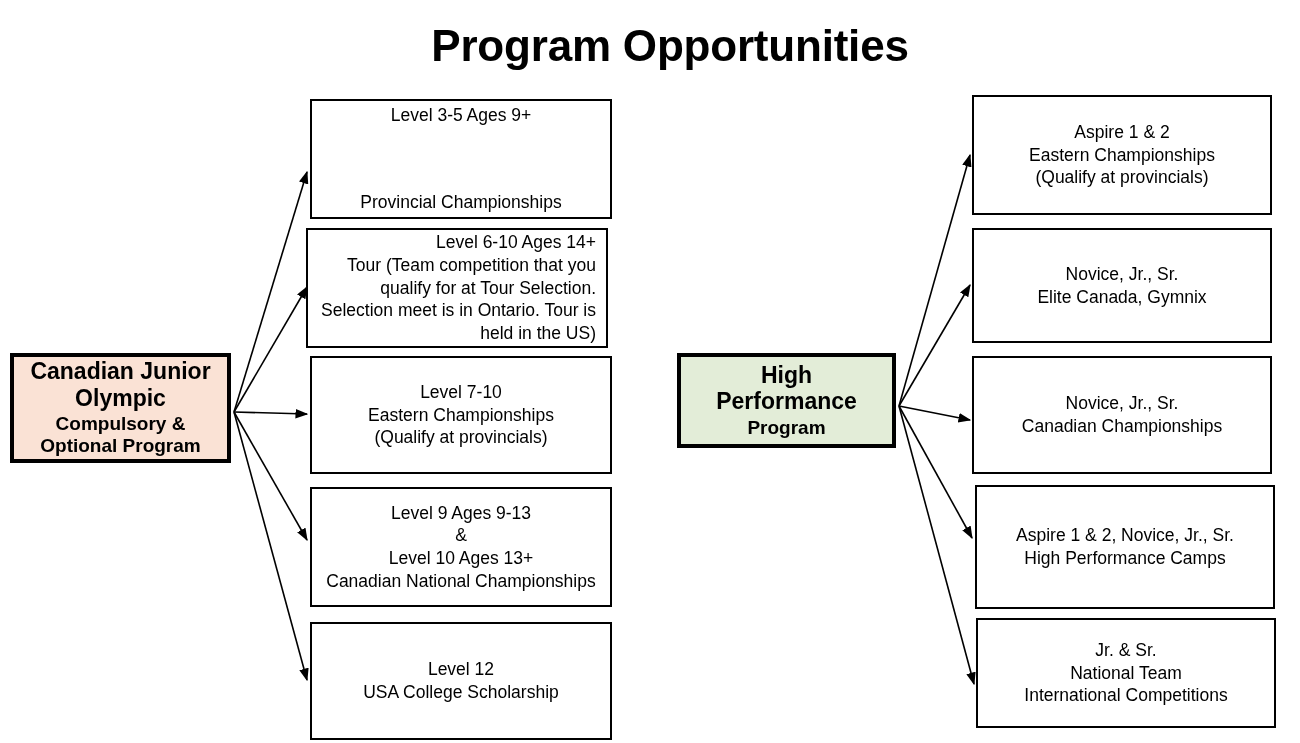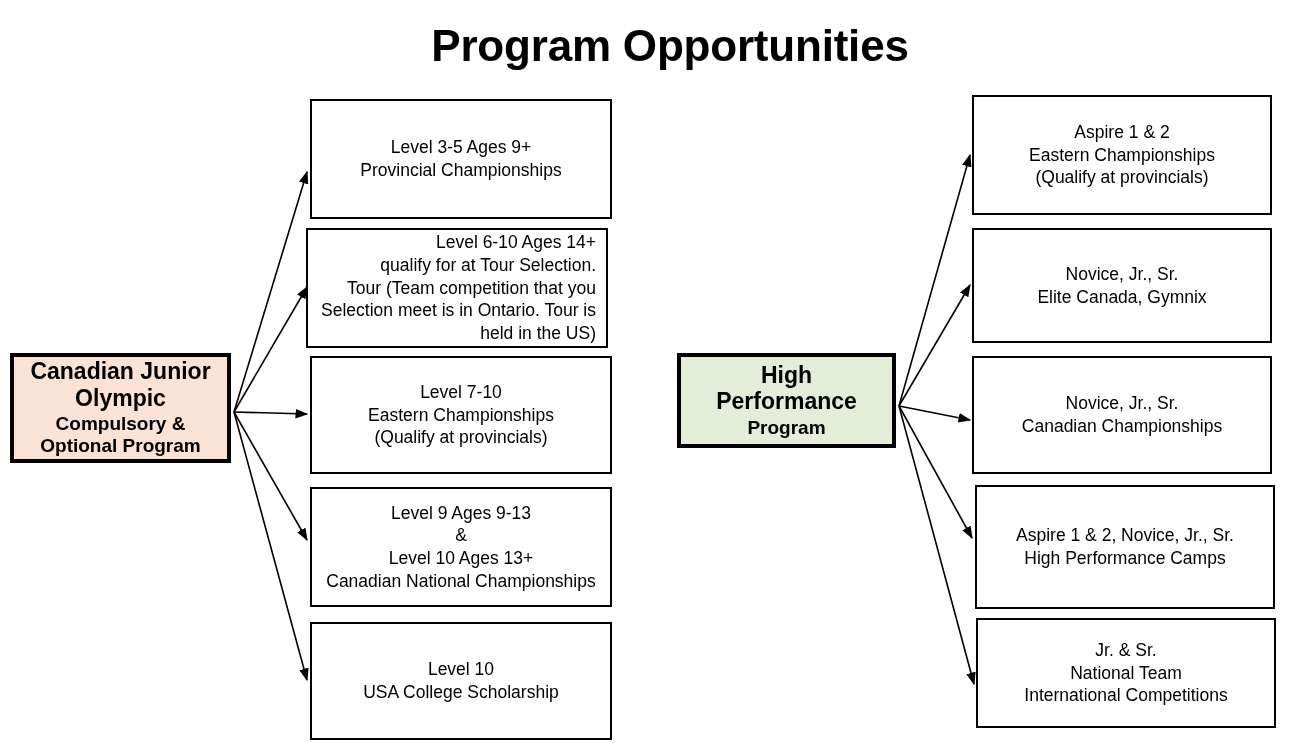--- a/index.html
+++ b/index.html
@@ -146,7 +146,7 @@
     <span class="pb-sub">Program</span>
   </div>
 
-  <div class="outcome-box" style="left:310px; top:99px; width:302px; height:120px;">
+  <div class="outcome-box" style="left:310px; top:99px; width:302px; height:120px;justify-content:space-between;">
     <span class="ob-line">Level 3-5 Ages 9+</span>
     <span class="ob-line">Provincial Championships</span>
   </div>

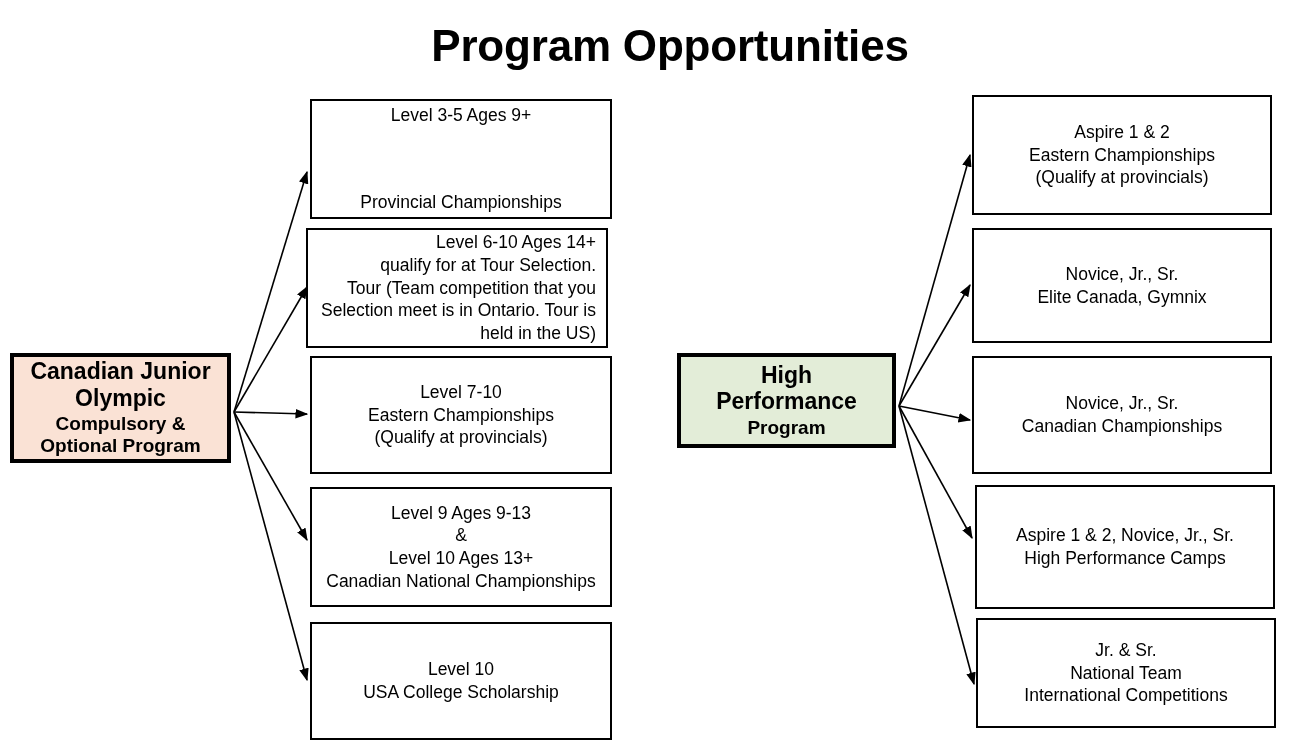--- a/index.html
+++ b/index.html
@@ -153,8 +153,8 @@
 
   <div class="outcome-box" style="left:306px; top:228px; width:302px; height:120px;align-items:flex-end;">
     <span class="ob-line">Level 6-10 Ages 14+</span>
+    <span class="ob-line">Tour (Team competition that you</span>
     <span class="ob-line">qualify for at Tour Selection.</span>
-    <span class="ob-line">Tour (Team competition that you</span>
     <span class="ob-line">Selection meet is in Ontario. Tour is</span>
     <span class="ob-line">held in the US)</span>
   </div>

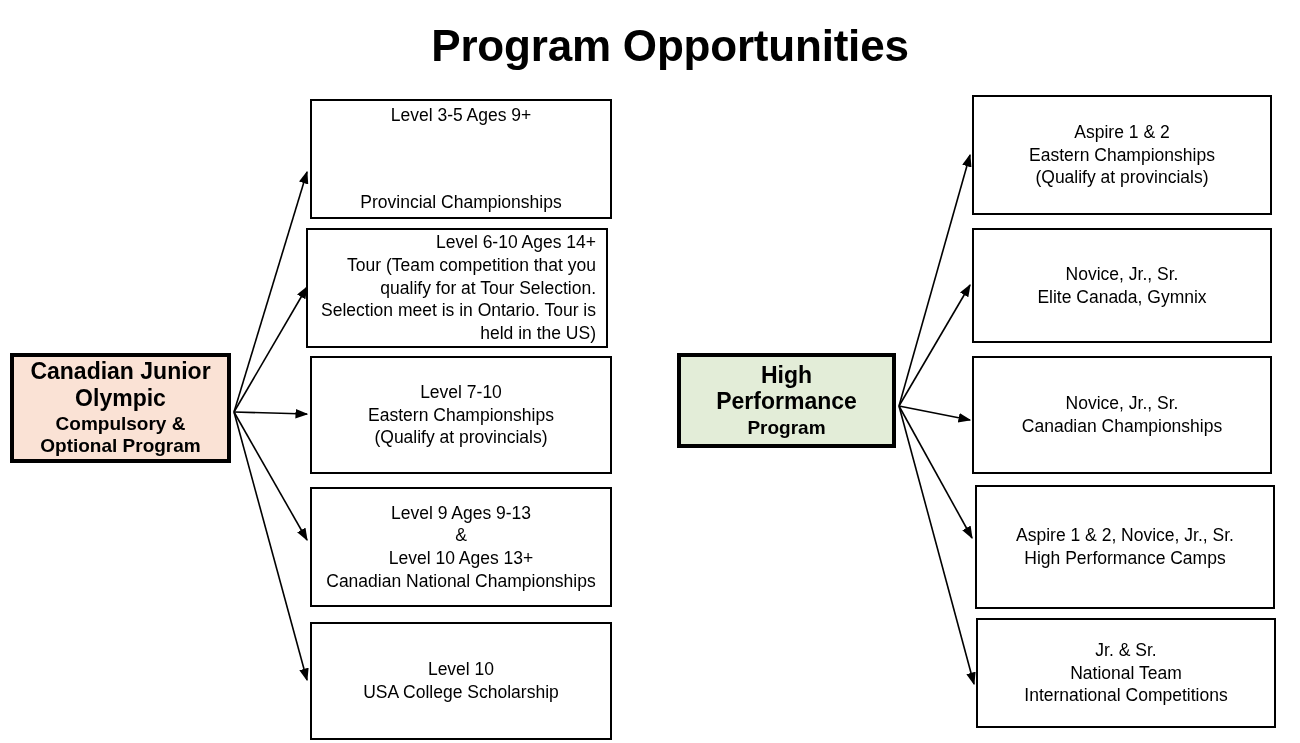--- a/index.html
+++ b/index.html
@@ -173,7 +173,7 @@
   </div>
 
   <div class="outcome-box" style="left:310px; top:622px; width:302px; height:118px;">
-    <span class="ob-line">Level 10</span>
+    <span class="ob-line">Level 12</span>
     <span class="ob-line">USA College Scholarship</span>
   </div>
 

